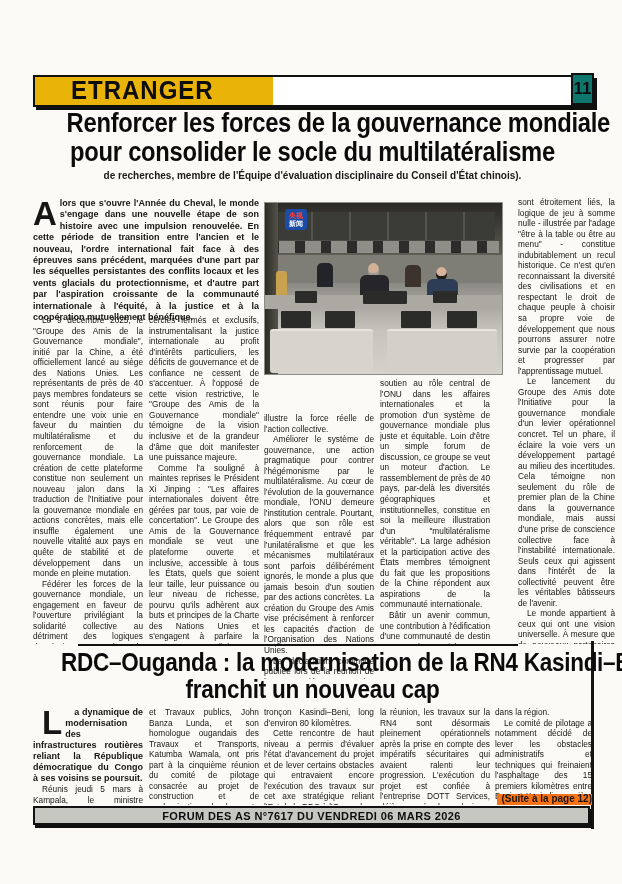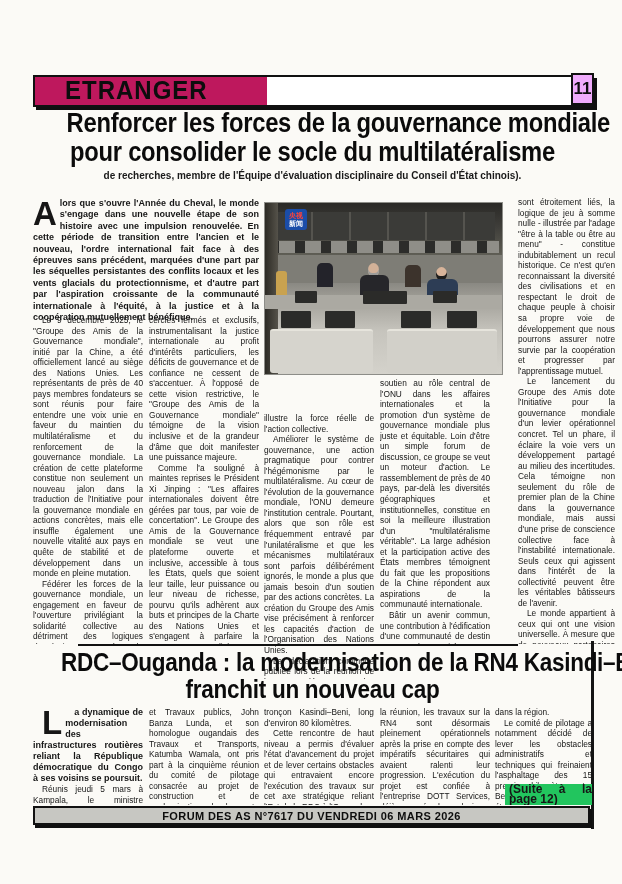--- a/index.html
+++ b/index.html
@@ -14,8 +14,8 @@
   
   .masthead{left:33px;top:75px;width:557px;height:28px;border:2px solid #111;
     background:#fff;box-shadow:3px 3px 0 0 #101010;}
-  .masthead-grey{position:absolute;left:0;top:0;width:232px;height:100%;background:#be185d;
-    display:flex;align-items:center;}
+  .masthead-grey{position:absolute;left:0;top:0;width:232px;height:100%;background:#eab308;
+    display:flex;align-items:center;padding-left:6px;}
   .section-title{font-size:24px;font-weight:900;letter-spacing:1px;padding-left:30px;
     transform:scaleY(1.05);color:#0d0d0d;}
   .pagenum-box{position:absolute;right:-2px;top:-4px;width:23px;height:32px;background:#f0abfc;

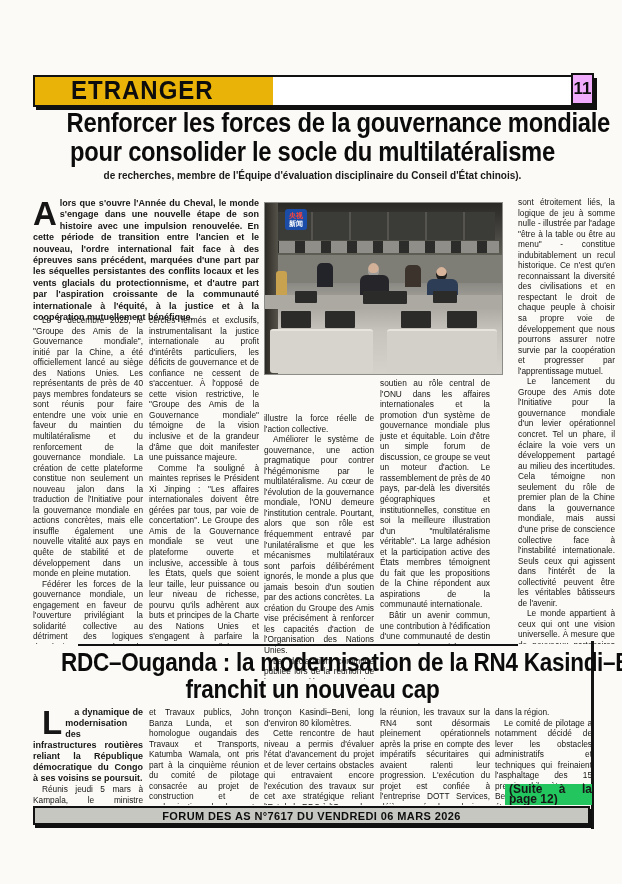--- a/index.html
+++ b/index.html
@@ -18,7 +18,7 @@
     display:flex;align-items:center;padding-left:6px;}
   .section-title{font-size:24px;font-weight:900;letter-spacing:1px;padding-left:30px;
     transform:scaleY(1.05);color:#0d0d0d;}
-  .pagenum-box{position:absolute;right:-2px;top:-4px;width:23px;height:32px;background:#f0abfc;
+  .pagenum-box{position:absolute;right:-2px;top:-4px;width:23px;height:32px;background:#0f766e;
     border:2px solid #111;box-sizing:border-box;display:flex;align-items:center;justify-content:center;
     font-size:17px;font-weight:900;color:#0d0d0d;}
 

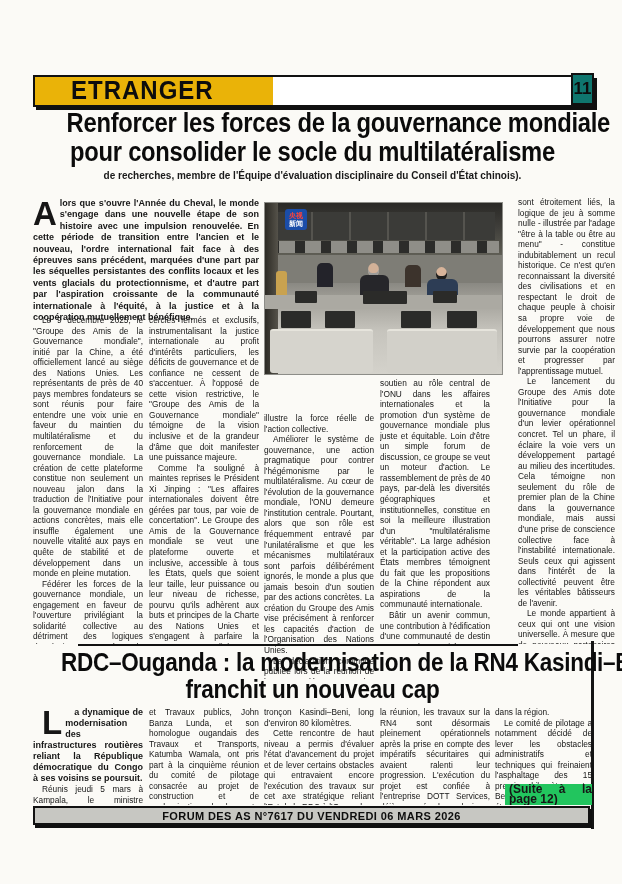--- a/index.html
+++ b/index.html
@@ -52,7 +52,7 @@
   .a2c3{left:264px;top:707px;width:110px;height:98px;}
   .a2c4{left:380px;top:707px;width:110px;height:98px;}
   .a2c5{left:495px;top:707px;width:97px;height:98px;}
-  .suite{position:absolute;right:0;bottom:0;font-size:12px;font-weight:bold;background:#22c55e;padding-left:4px;margin-left:10px;}
+  .suite{position:absolute;right:0;bottom:0;font-size:10px;font-weight:bold;background:#f97316;padding-left:4px;}
 
   
   .footer-bar{left:33px;top:806px;width:557px;height:19px;background:#c7c7c2;border:2px solid #111;

